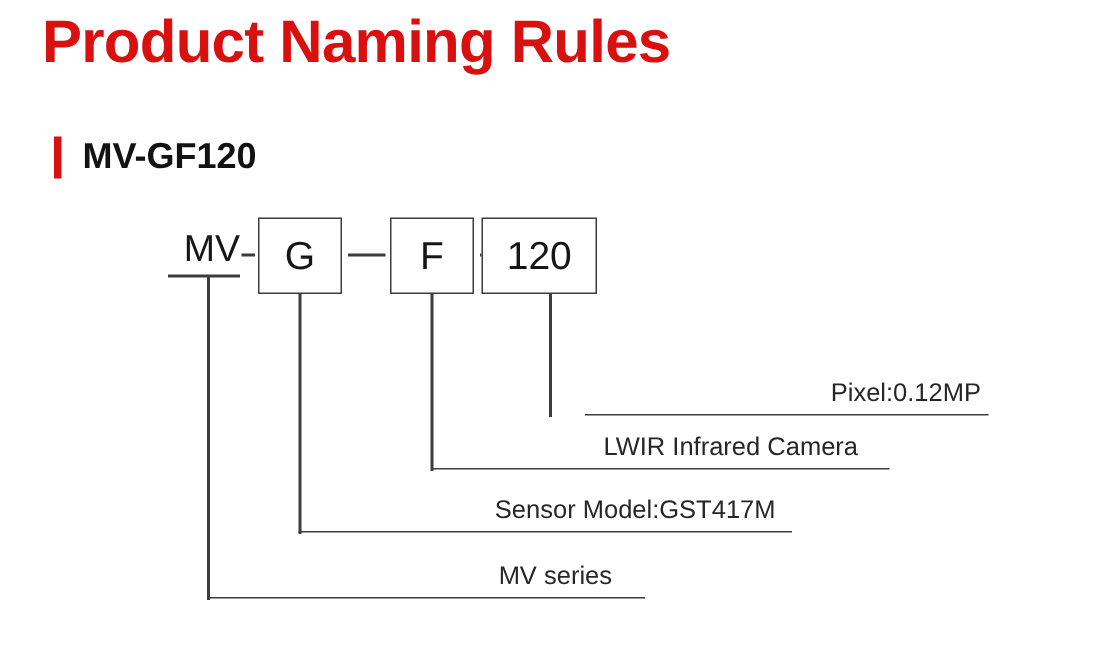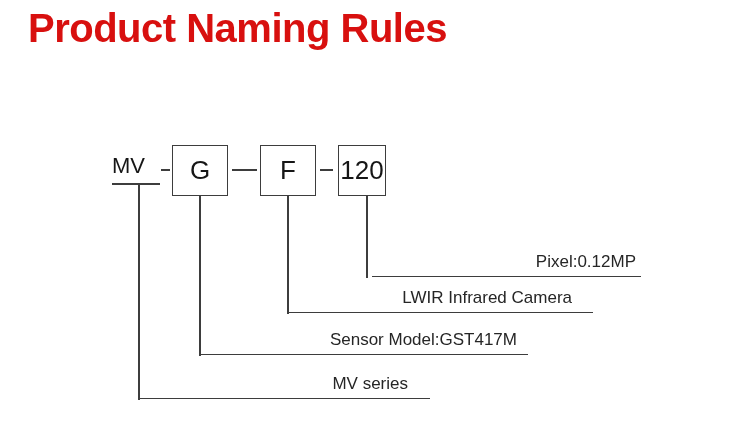--- a/index.html
+++ b/index.html
@@ -118,6 +118,10 @@
 
   <div class="title">Product Naming Rules</div>
 
+  <div class="subhead">
+    <span class="bar"></span>
+    <span class="name">MV-GF120</span>
+  </div>
 
   <div>
 

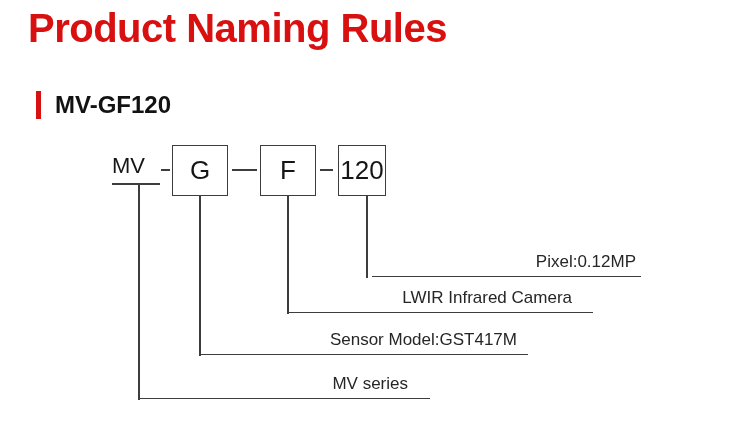--- a/index.html
+++ b/index.html
@@ -59,8 +59,8 @@
     width: 48px;
     height: 30px;
     line-height: 30px;
-    text-align: left;
-    font-size: 22px;
+    text-align: right;
+    font-size: 25px;
     color: #161616;
   }
 

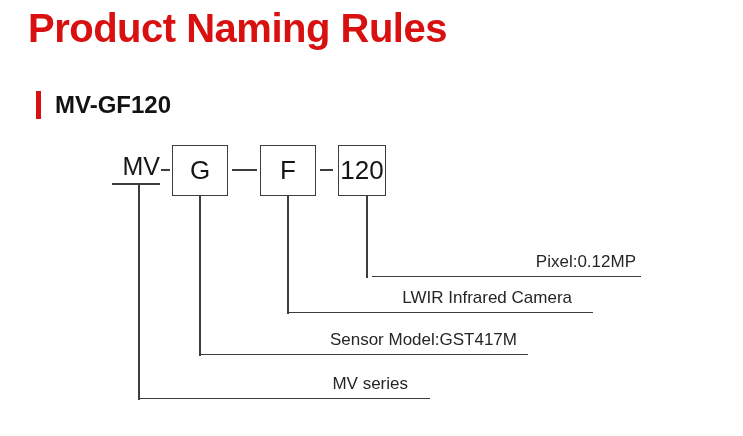--- a/index.html
+++ b/index.html
@@ -80,7 +80,7 @@
   }
   .box-g   { left: 172px; width: 56px; }
   .box-f   { left: 260px; width: 56px; }
-  .box-120 { left: 338px; width: 48px; }
+  .box-120 { left: 321px; width: 77px; }
 
   
   .dash-mv-g  { left: 161px; top: 169px; width: 9px; }

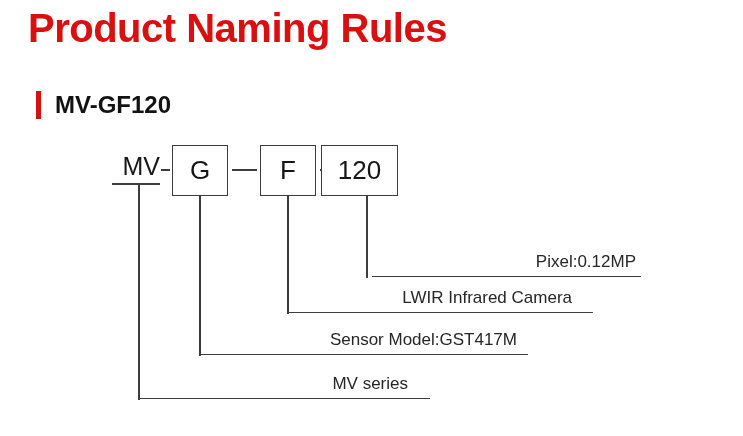--- a/index.html
+++ b/index.html
@@ -106,7 +106,7 @@
     color: #262626;
     white-space: nowrap;
   }
-  .callout-120 { left: 372px; top: 252px; width: 269px; padding-right: 5px;  }
+  .callout-120 { left: 390px; top: 252px; width: 269px; padding-right: 5px;  }
   .callout-f   { left: 288px; top: 288px; width: 305px; padding-right: 21px; text-align: right; }
   .callout-g   { left: 199px; top: 330px; width: 329px; padding-right: 11px; text-align: right; }
   .callout-mv  { left: 138px; top: 374px; width: 292px; padding-right: 22px; }

